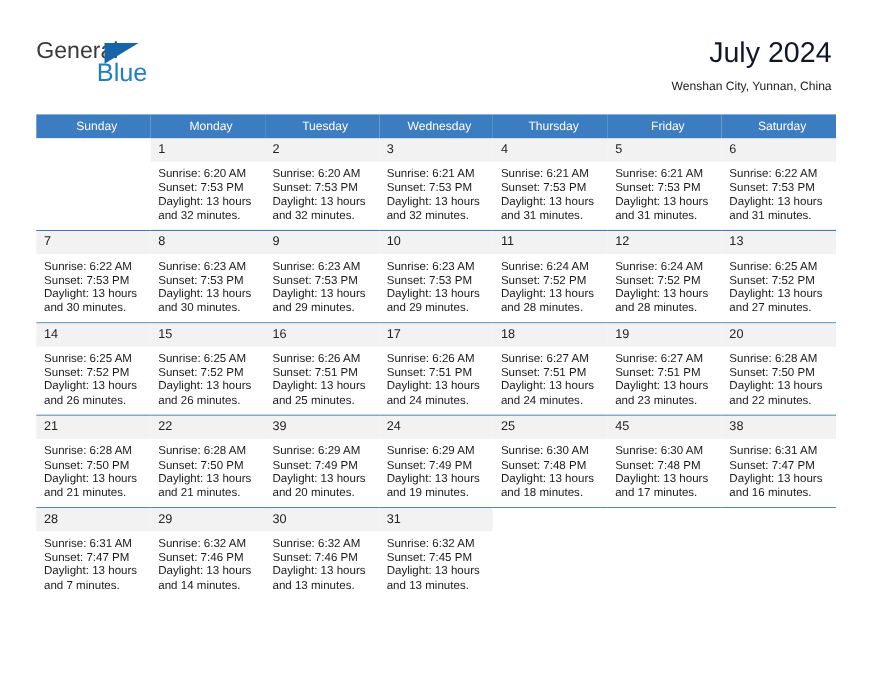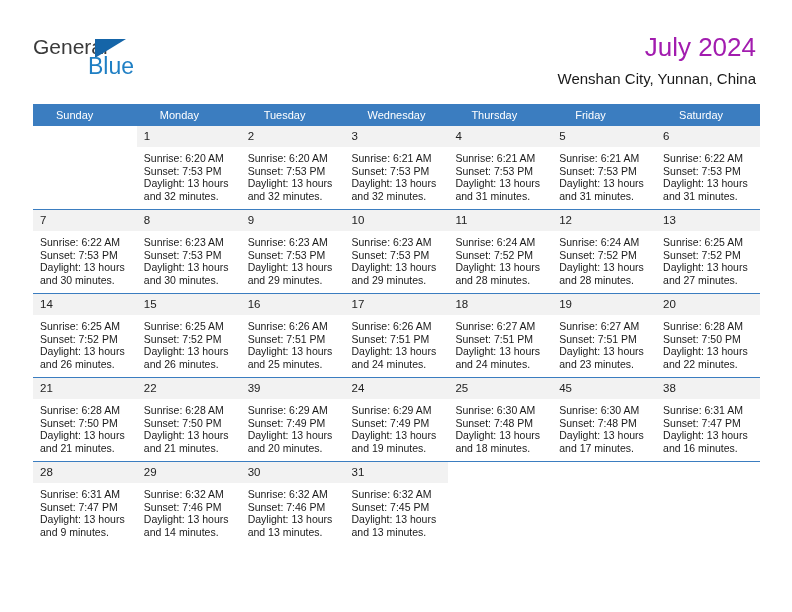--- a/index.html
+++ b/index.html
@@ -70,7 +70,7 @@
   }
   .cal-title {
     font-size: 26px;
-    color: #a21caf;
+    color: #0f172a;
     line-height: 30px;
     white-space: nowrap;
   }

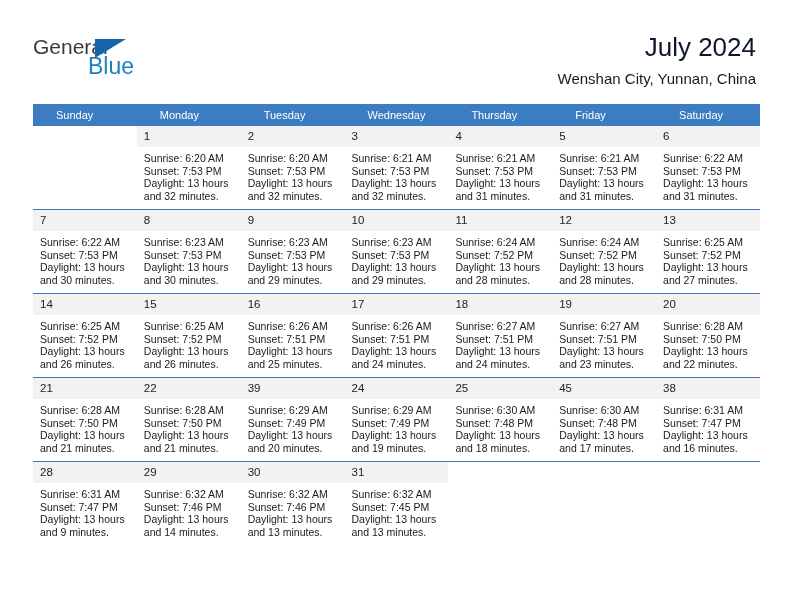--- a/index.html
+++ b/index.html
@@ -76,7 +76,7 @@
   }
   .cal-subtitle {
     margin-top: 9px;
-    font-size: 15px;
+    font-size: 11px;
     color: #1a1a1a;
     line-height: 16px;
     white-space: nowrap;

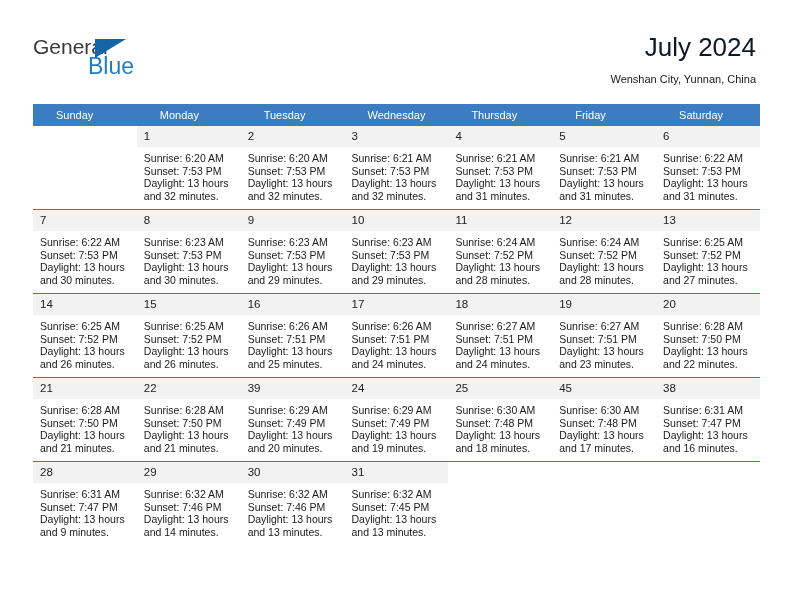--- a/index.html
+++ b/index.html
@@ -96,8 +96,8 @@
     color: #ffffff;
     font-size: 11px;
     font-weight: normal;
-    text-align: left;
-    padding: 5px 0 5px 23px;
+    text-align: center;
+    padding: 5px 0 5px 6px;
     height: 11px;
     border: none;
   }

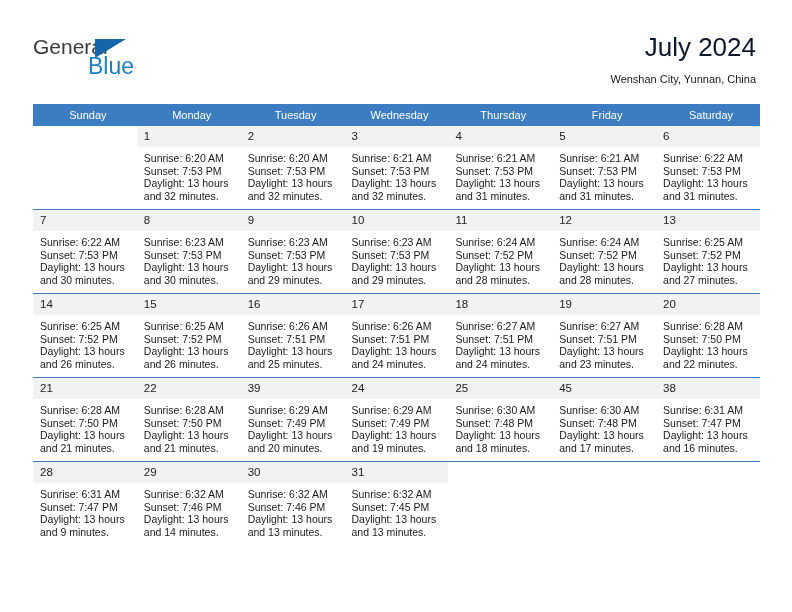--- a/index.html
+++ b/index.html
@@ -493,7 +493,7 @@
                 <div>Sunrise: 6:31 AM</div>
                 <div>Sunset: 7:47 PM</div>
                 <div>Daylight: 13 hours</div>
-                <div>and 9 minutes.</div>
+                <div>and 7 minutes.</div>
               </div>
             </div>
           </td>

